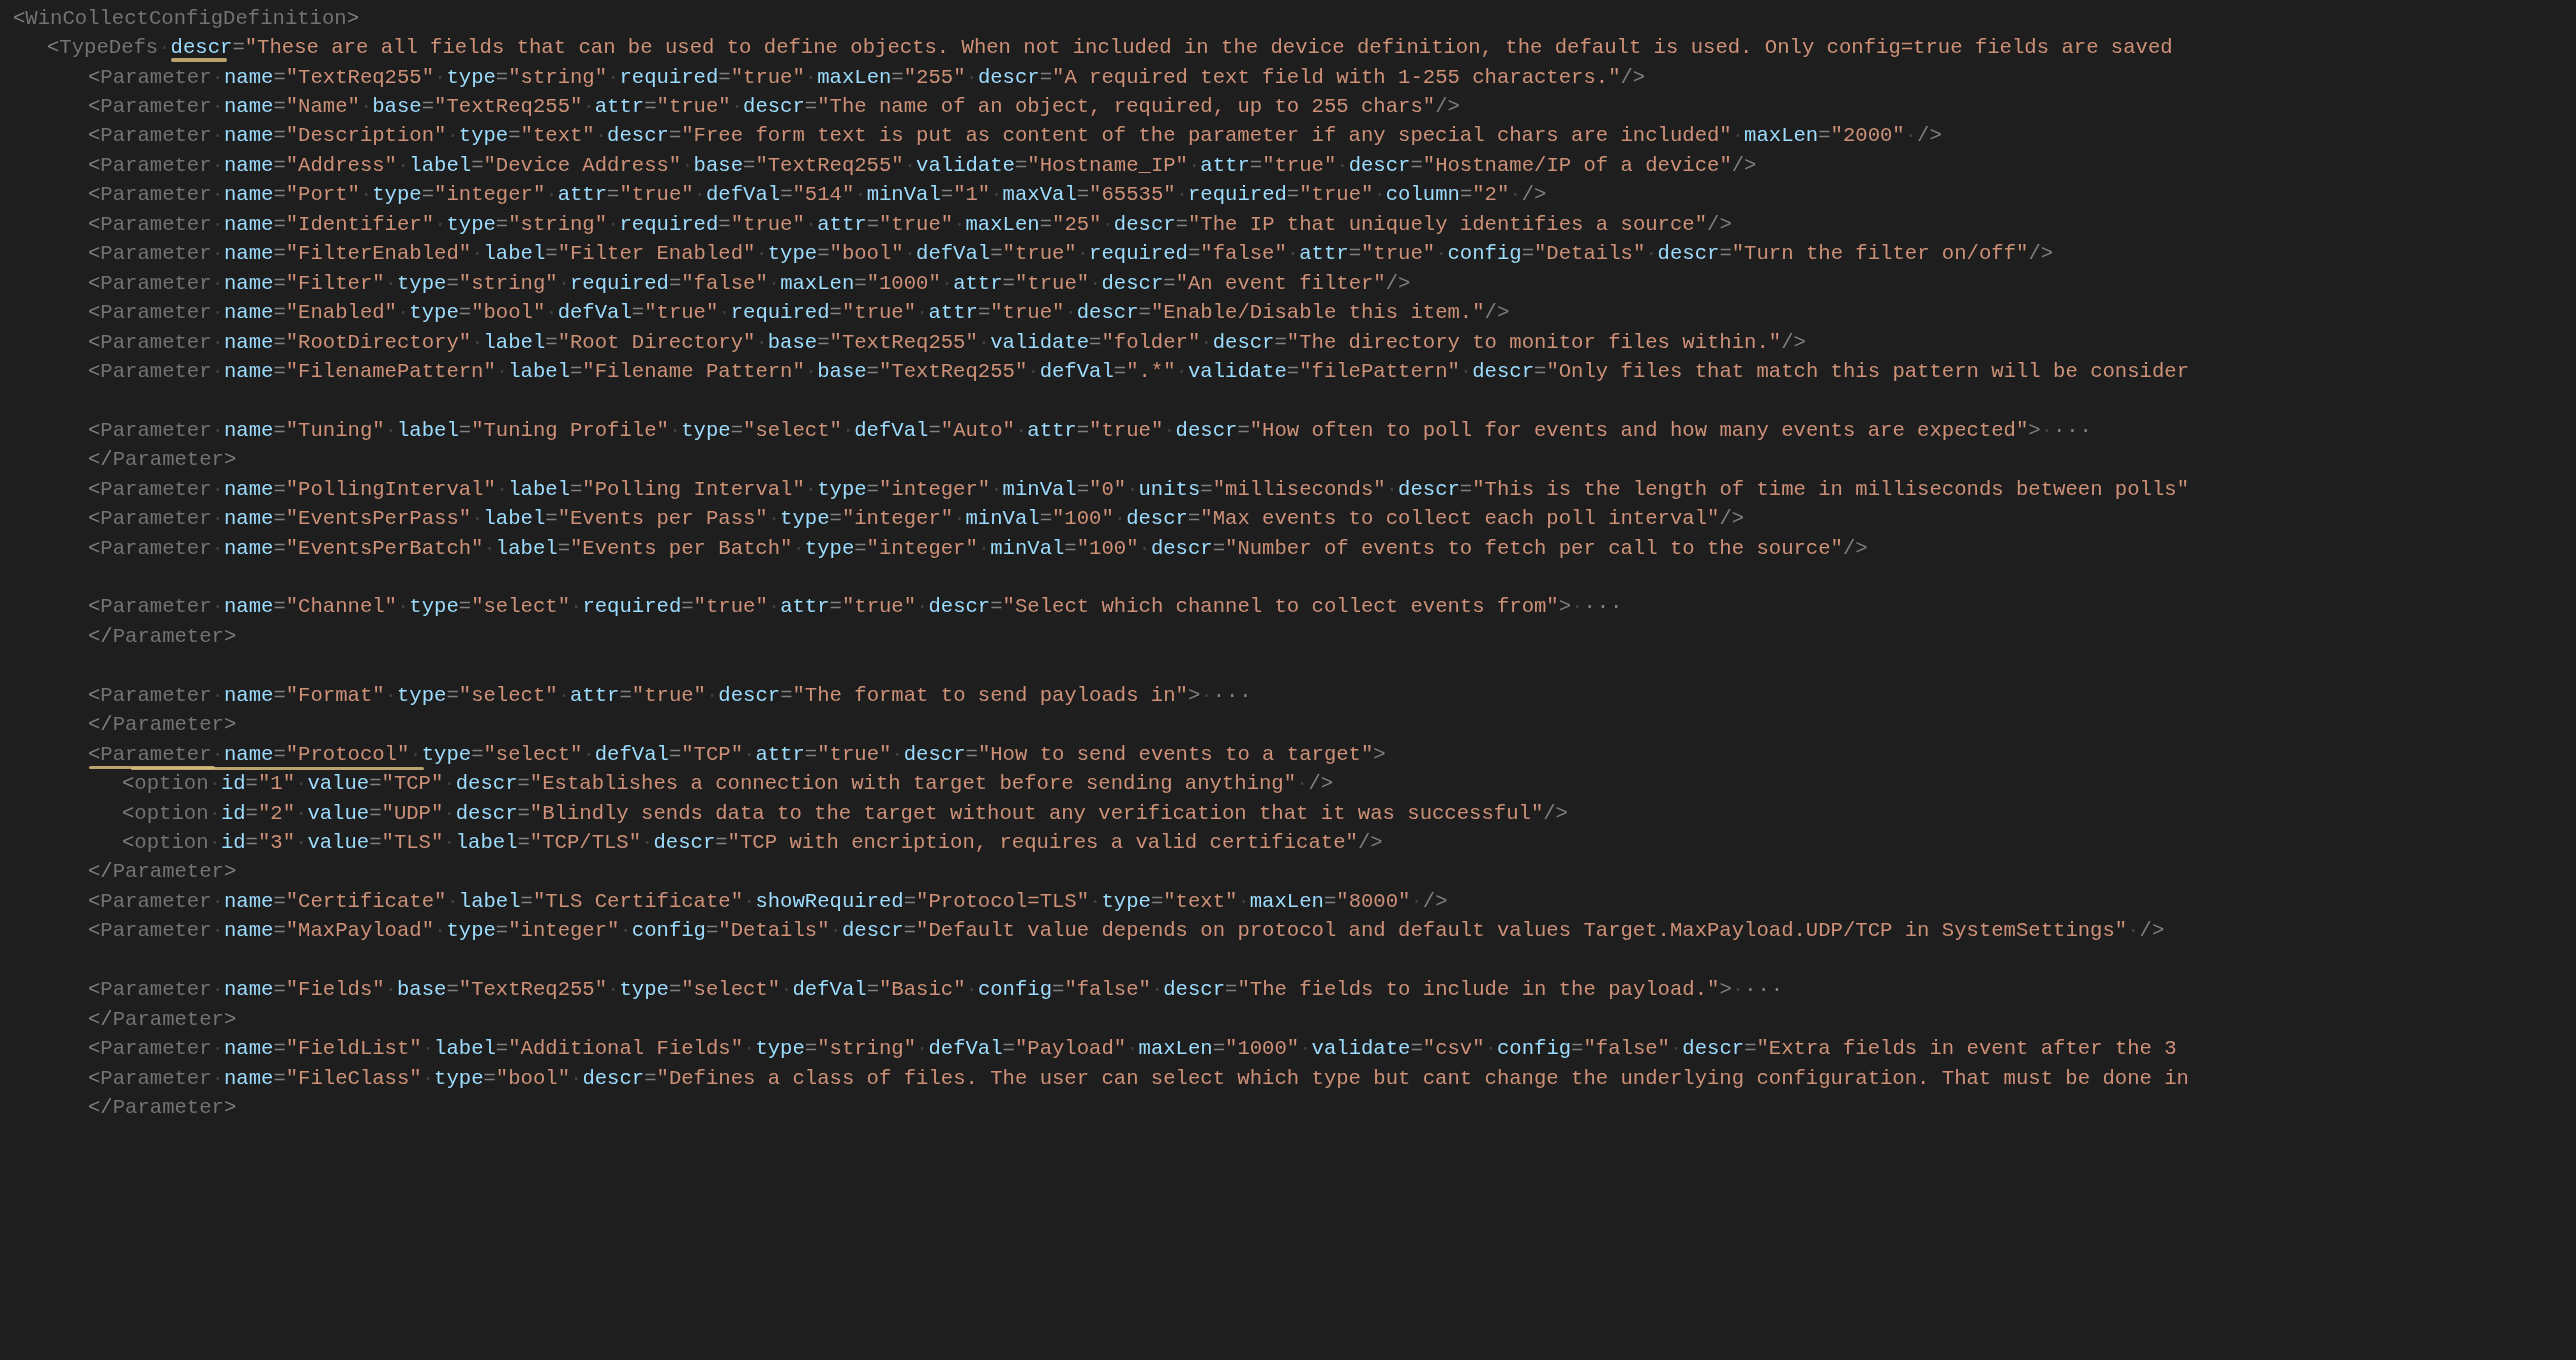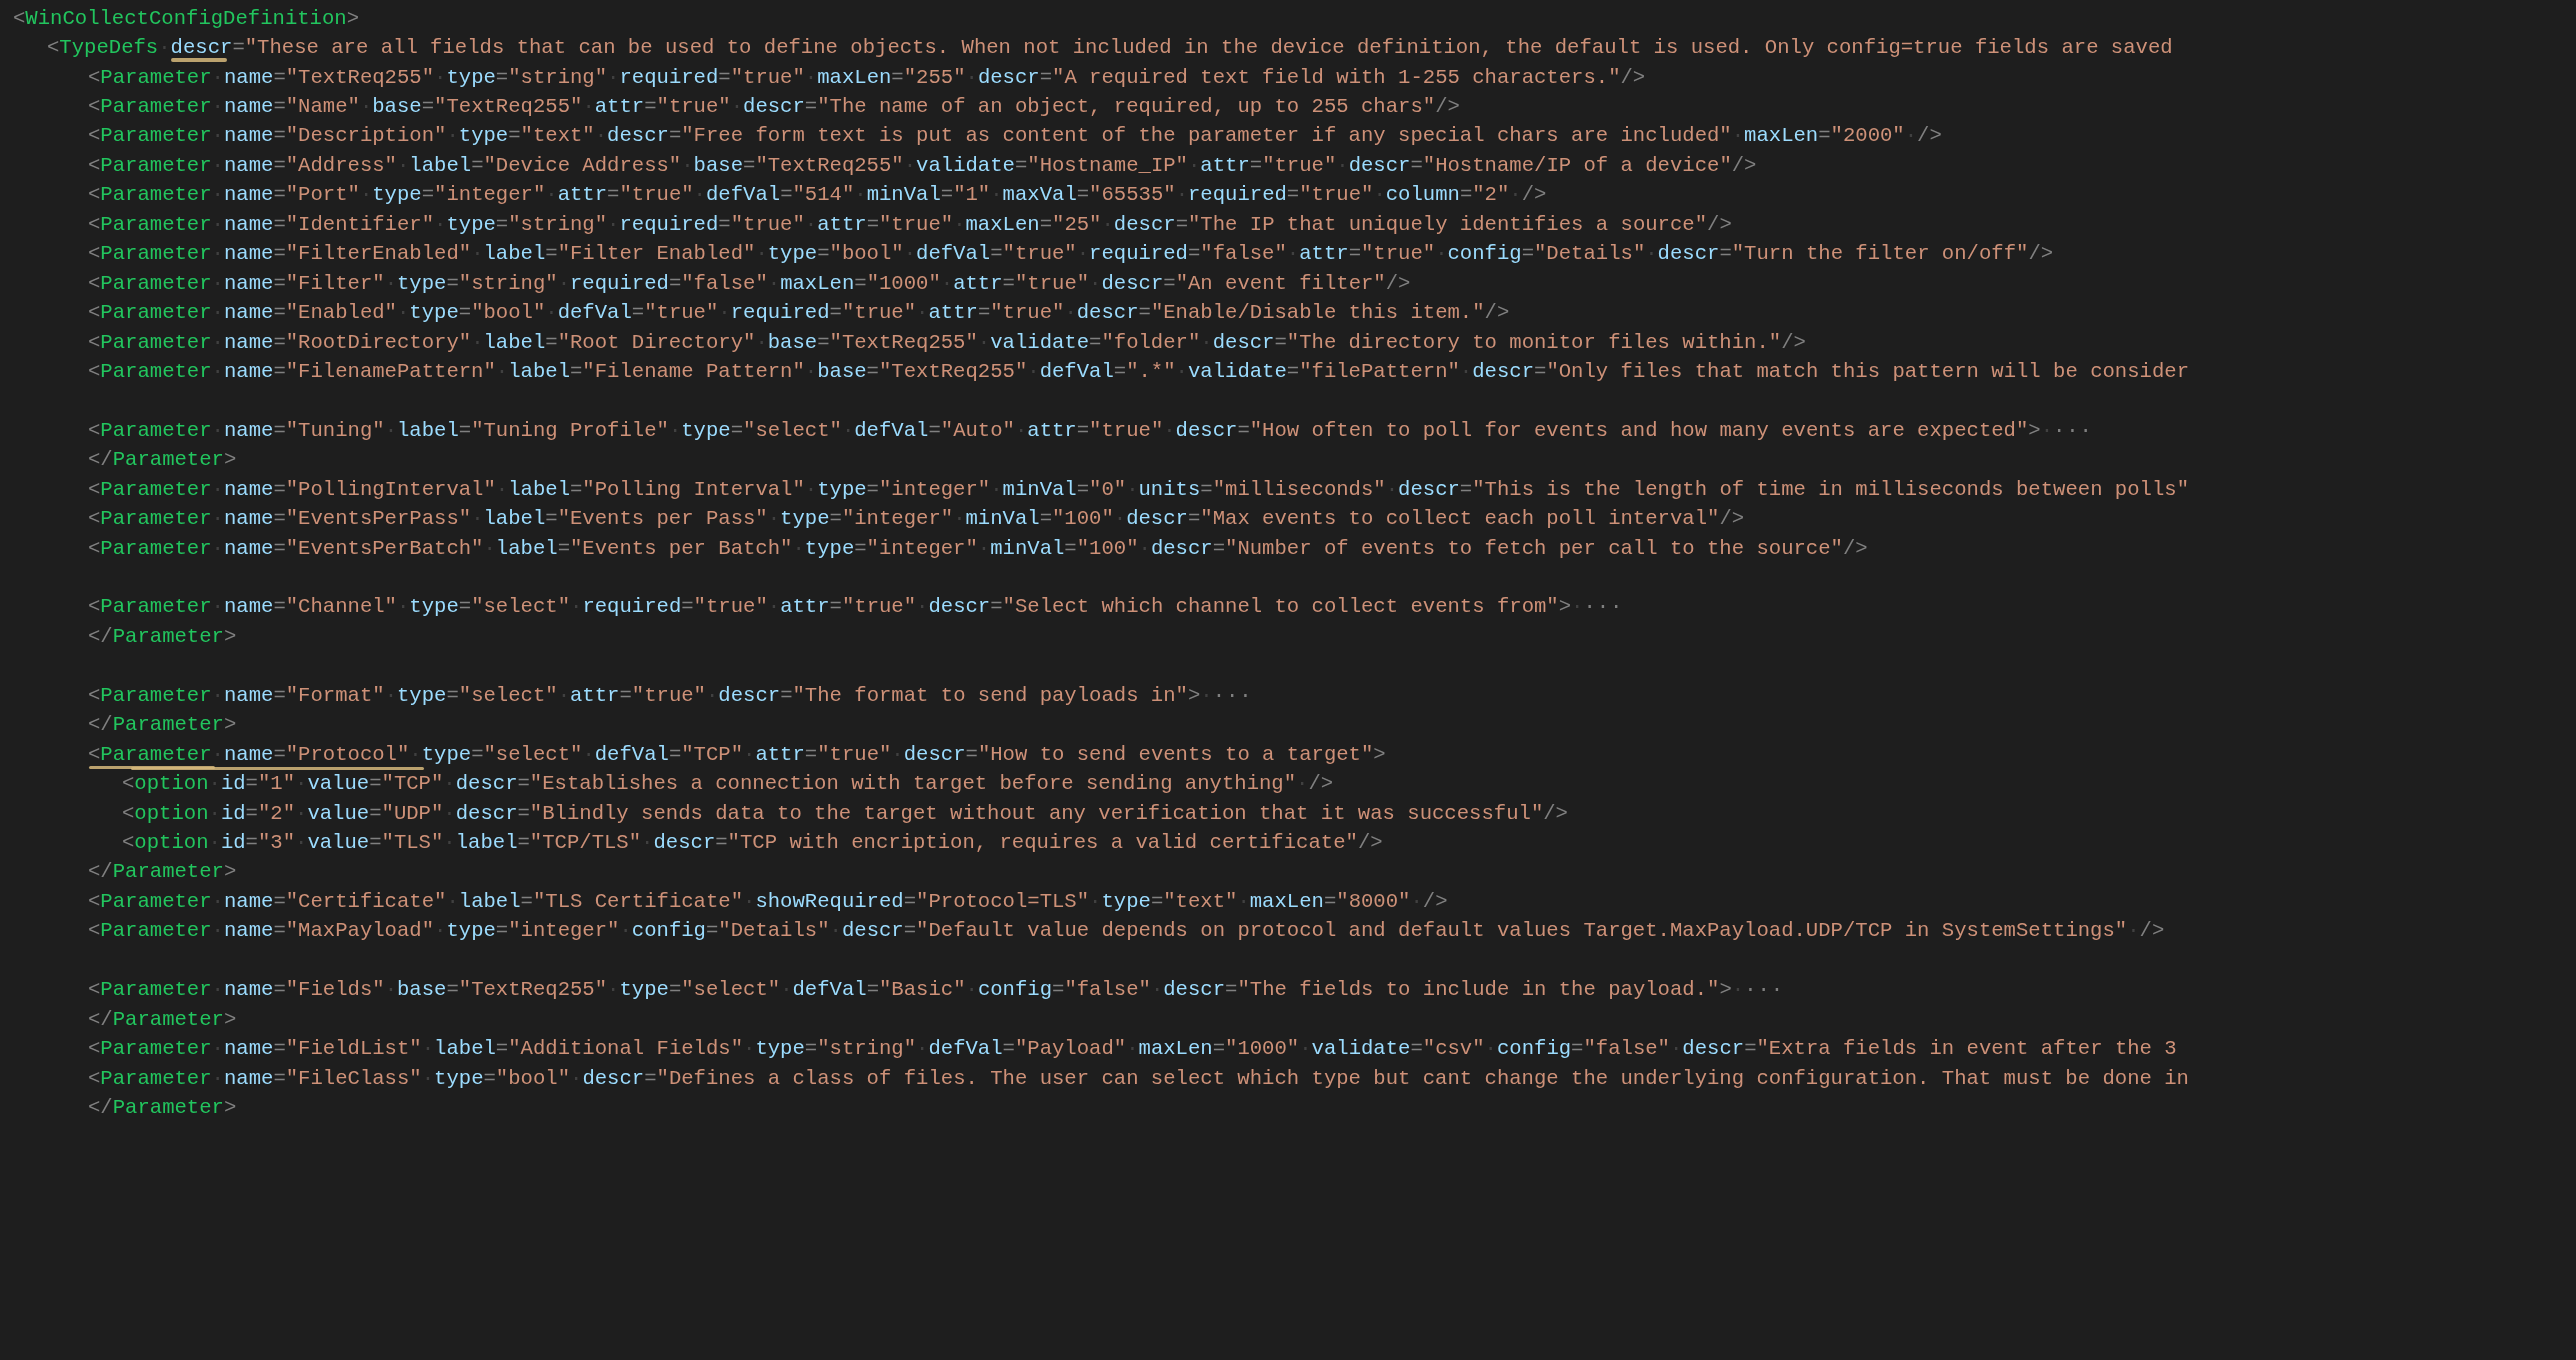--- a/index.html
+++ b/index.html
@@ -17,7 +17,7 @@
   .i1 { padding-left: 34px; }
   .i2 { padding-left: 75px; }
   .i3 { padding-left: 109px; }
-  .tag   { color:#22c55e;margin-top:36px; }
+  .tag   { color:#737373;margin-top:36px; }
   .attr  { color:#9cdcfe; }
   .str   { color:#ce9178; }
   .brkt  { color:#808080; }

